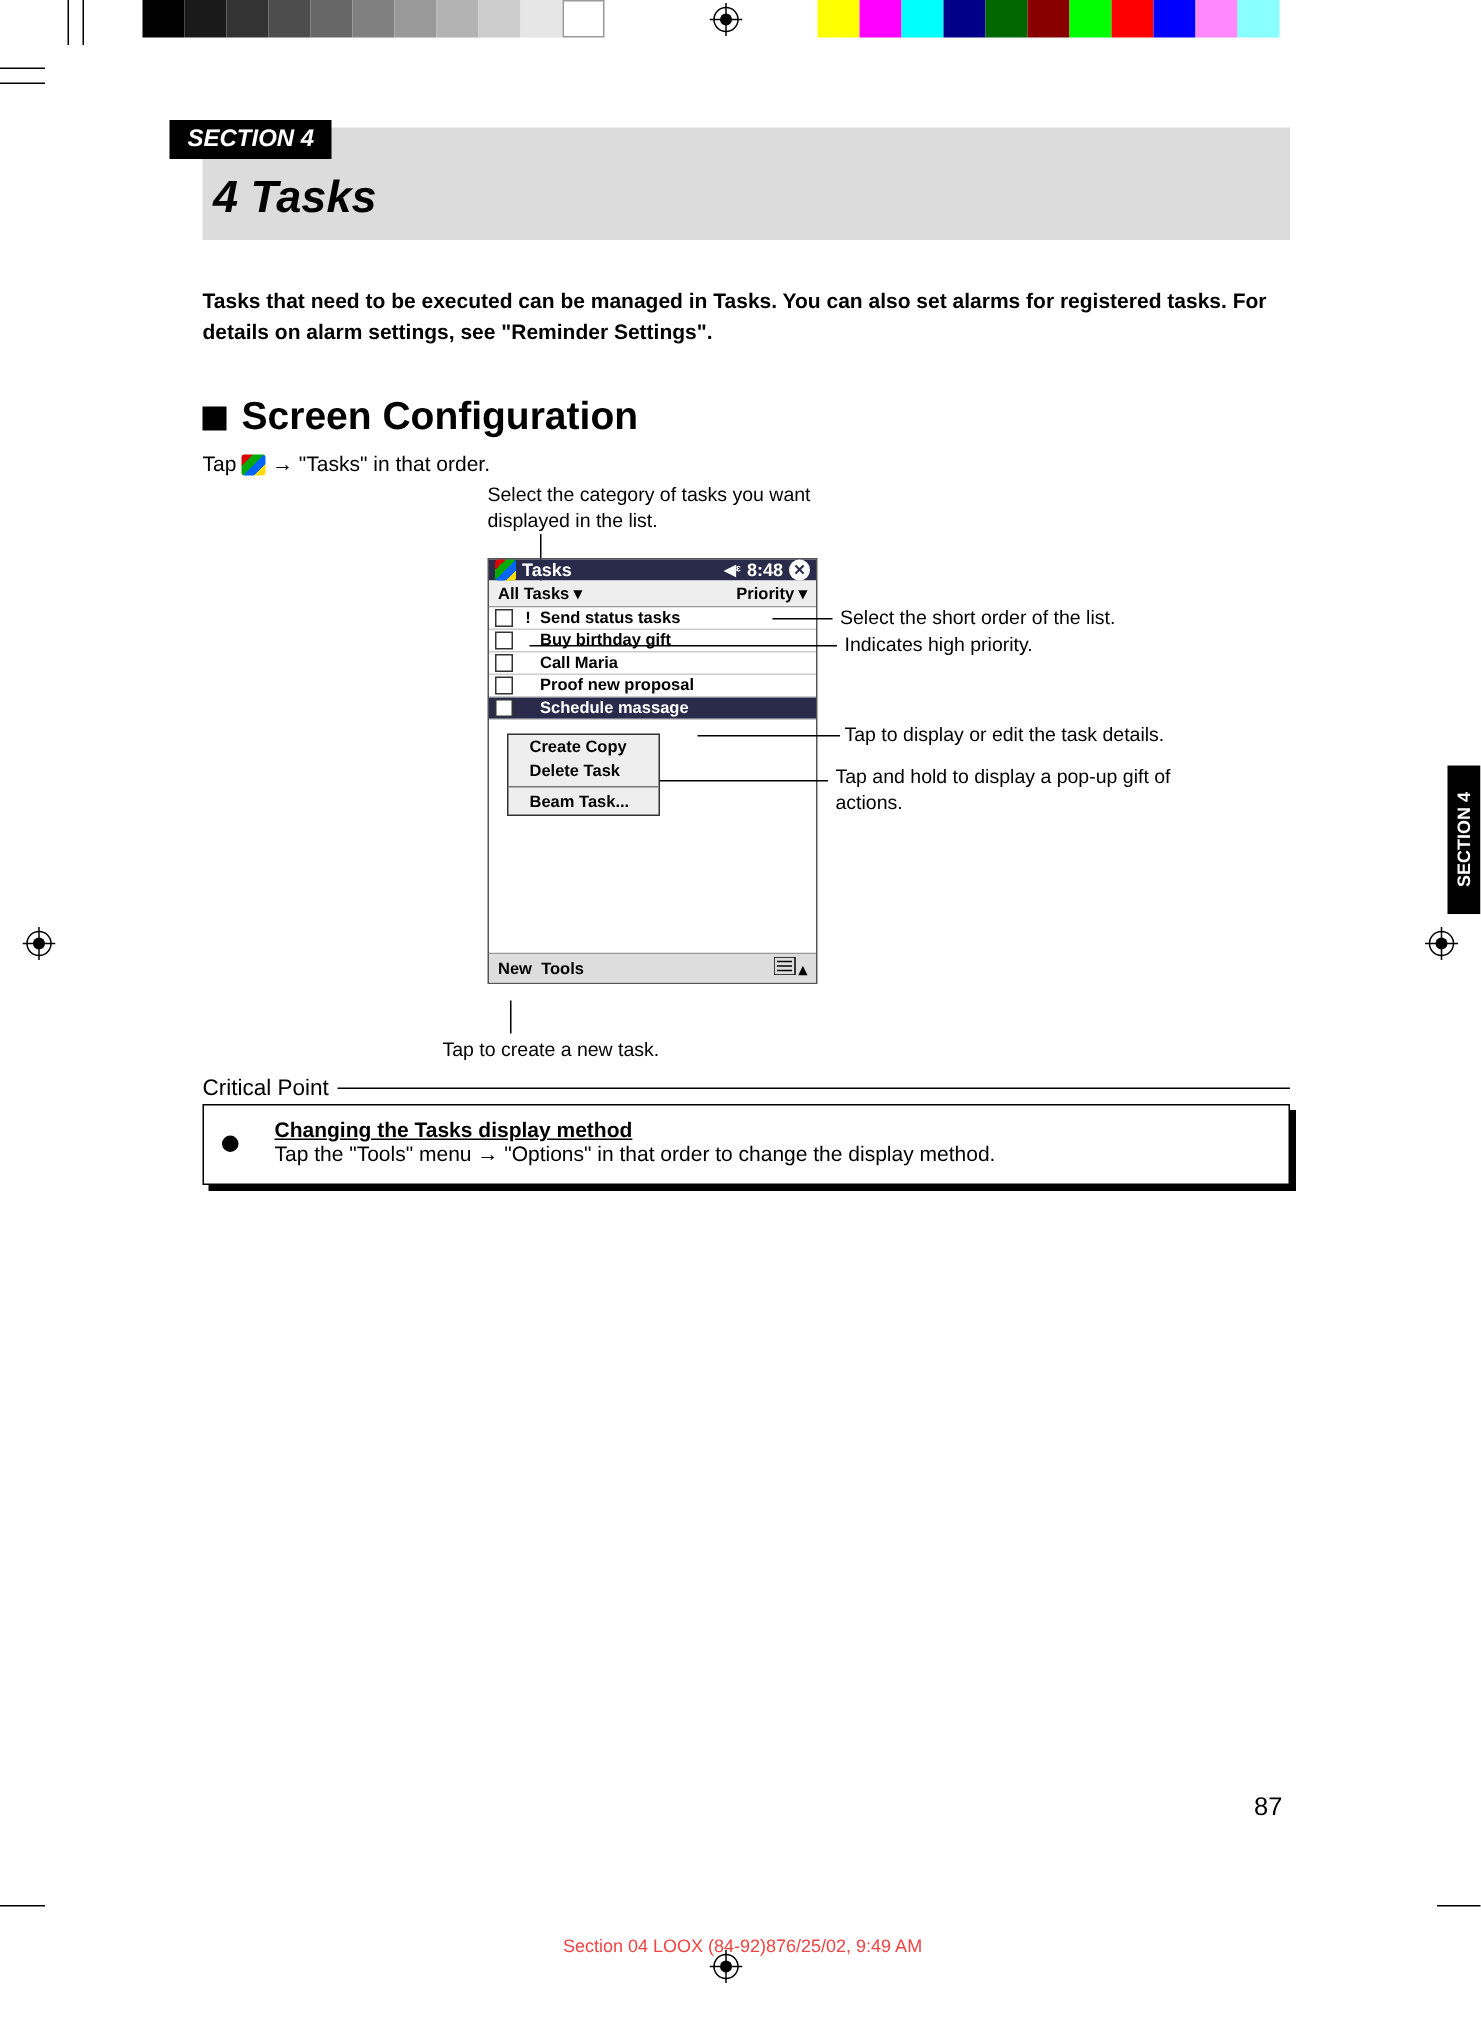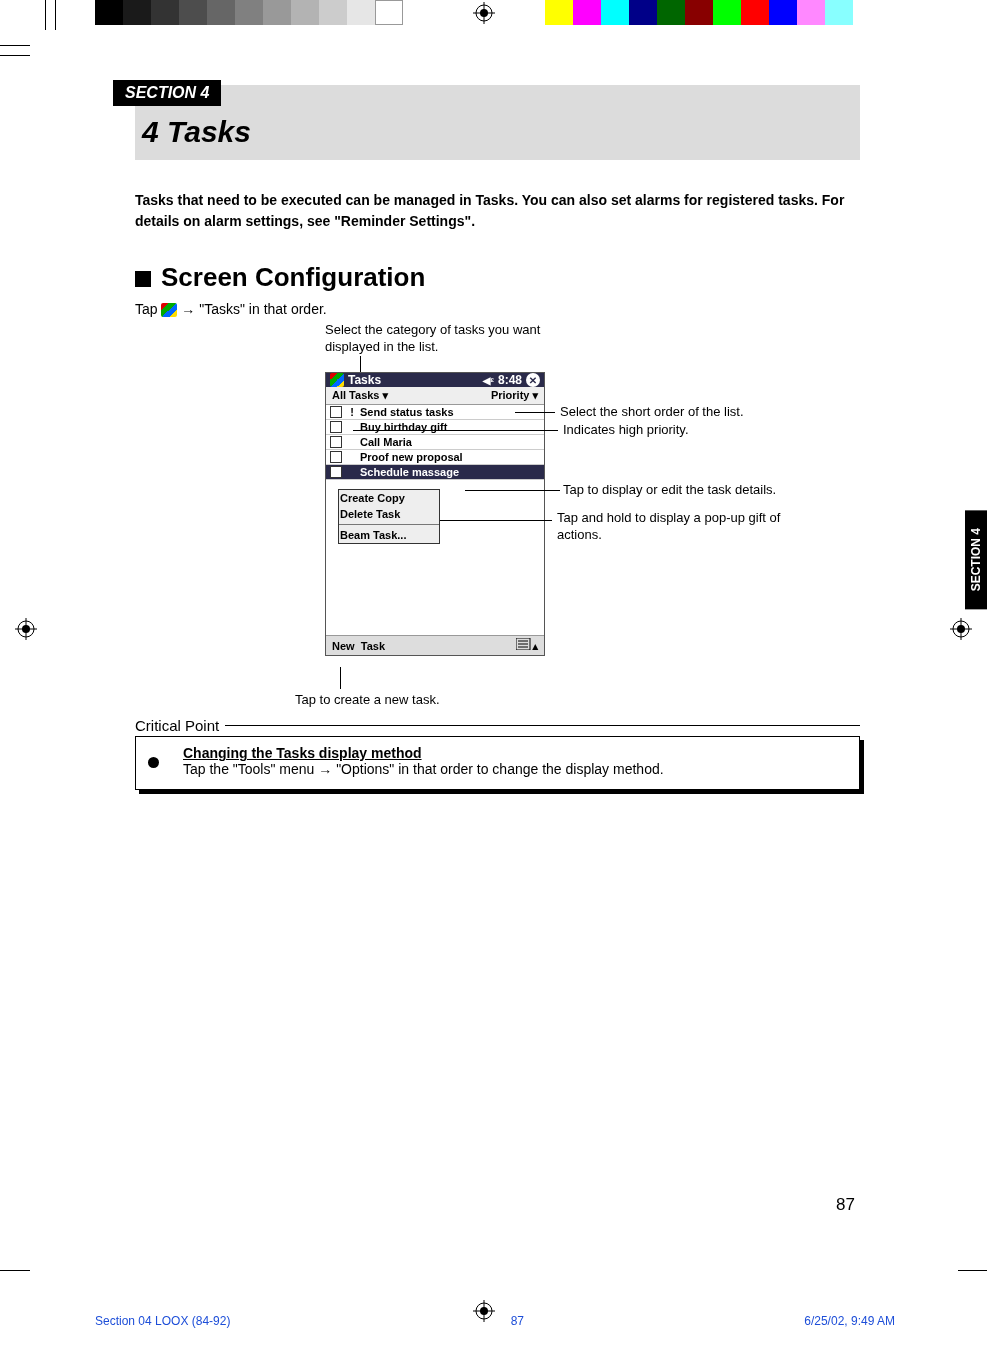--- a/index.html
+++ b/index.html
@@ -112,7 +112,7 @@
   .cb { width:10px; height:10px; border:1px solid #333; margin-right:6px; background:#fff;}
   .pri { width:8px; display:inline-block; text-align:center; margin-right:4px;}
   .popup { position:absolute; left:12px; top:84px; background:#eee; border:1px solid #333; font-size:11px; font-weight:bold; width:100px; z-index:2;}
-  .popup div{ padding:2px 1px;}
+  .popup div{ padding:2px 14px;}
   .popup hr{ margin:2px 0; border:none; border-top:1px solid #777;}
   .bottombar { background:#ddd; border-top:1px solid #999; font-size:11px; font-weight:bold; padding:2px 6px; display:flex; justify-content:space-between; align-items:center;}
   .kbd-icon { width:16px; height:12px;}

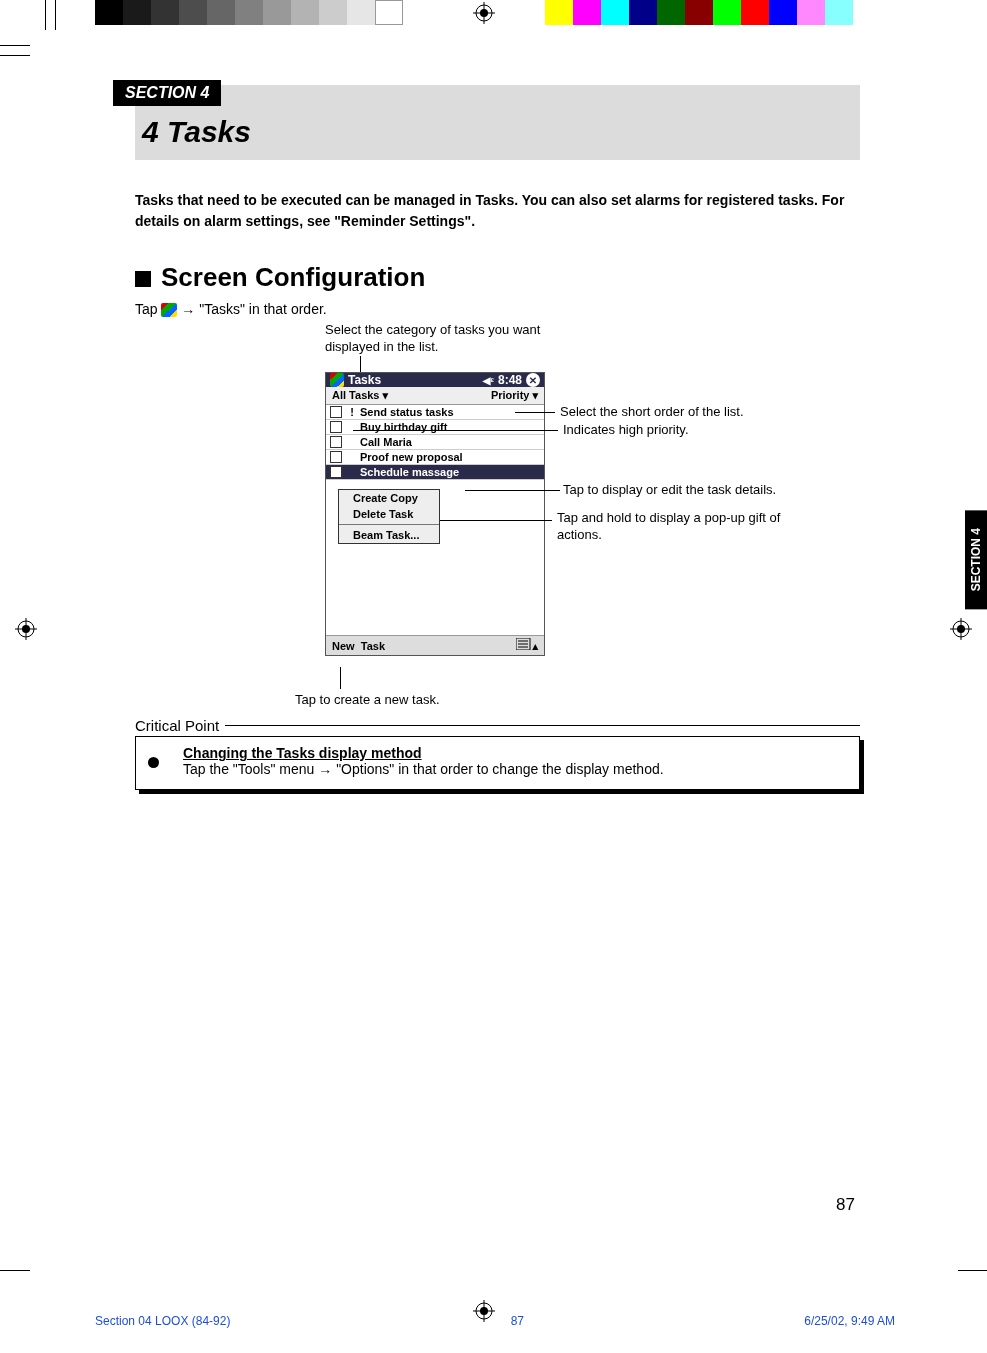--- a/index.html
+++ b/index.html
@@ -301,7 +301,7 @@
       </div>
       <div class="bottombar">
         <span>
-          <span>New</span>&nbsp;&nbsp;<span>Task</span>
+          <span>New</span>&nbsp;&nbsp;<span>Tools</span>
         </span>
         <span>
           <svg class="kbd-icon" viewBox="0 0 16 12">

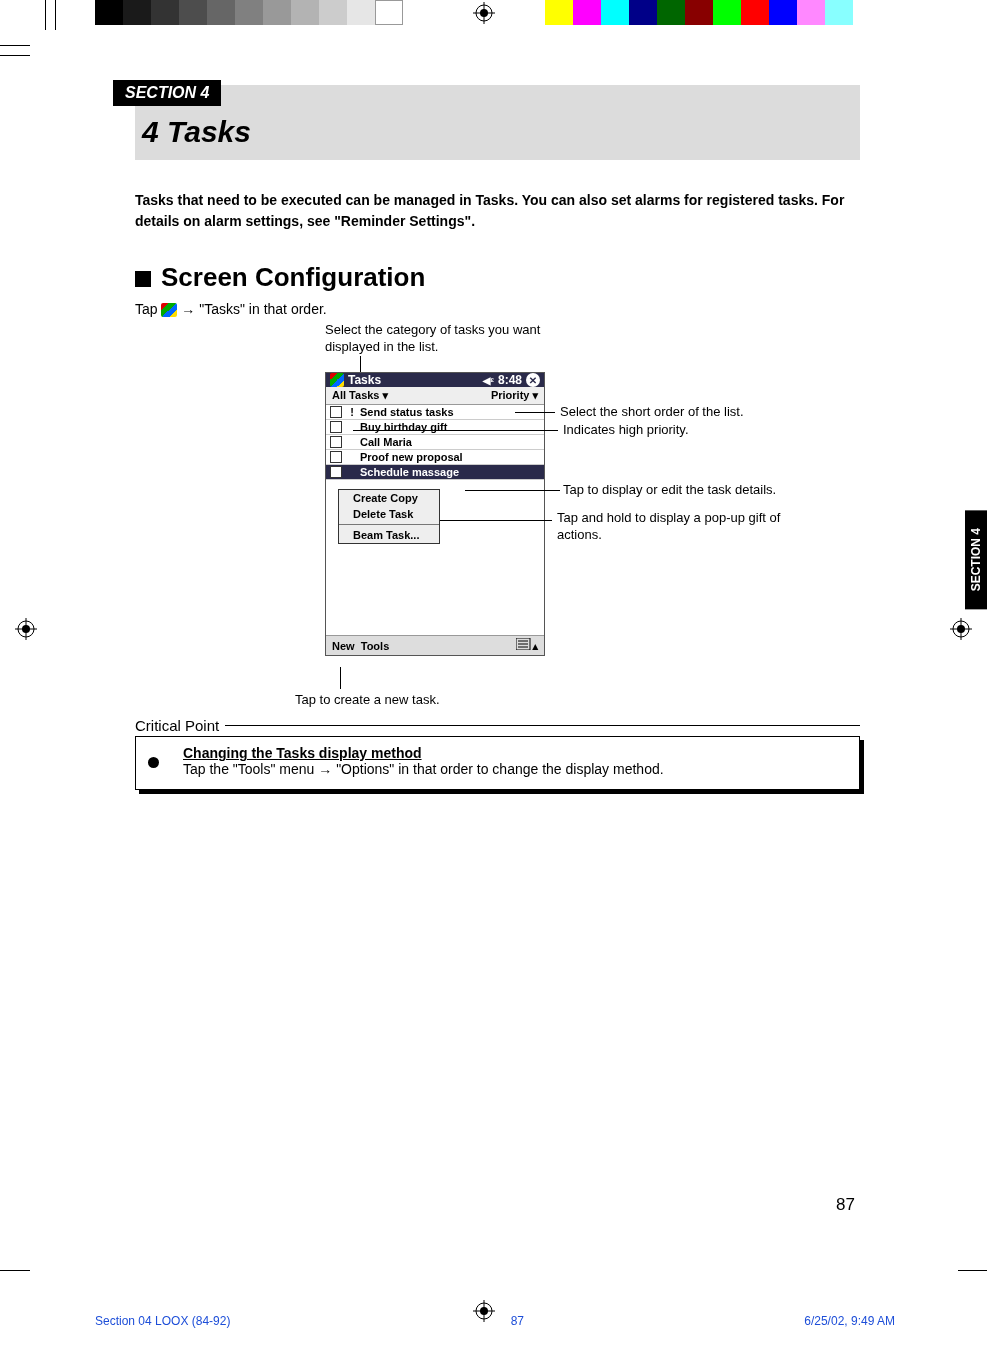--- a/index.html
+++ b/index.html
@@ -152,9 +152,8 @@
     width:800px;
     font-size:12px;
     display:flex;
-    justify-content:space-between;
-    color:#1d4ed8;
-    margin-top:24px;
+    justify-content:center;
+    color:#ef4444;
   }
   .start-icon { display:inline-block; width:16px; height:14px; vertical-align:middle; background:linear-gradient(135deg,#d00 0 25%,#0a0 25% 50%,#06f 50% 75%,#fd0 75% 100%); border-radius:2px;}
 </style>

